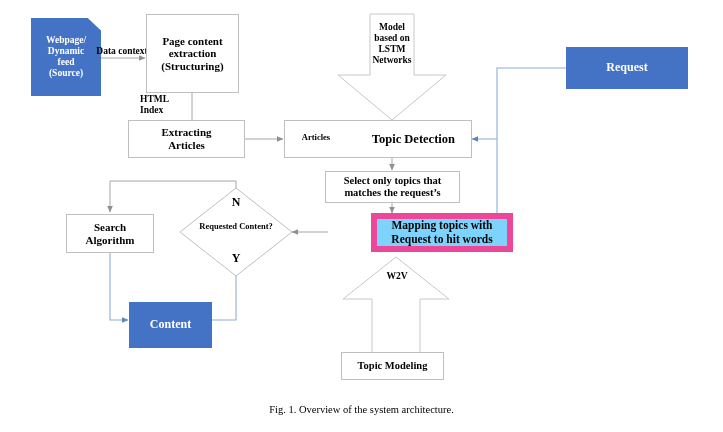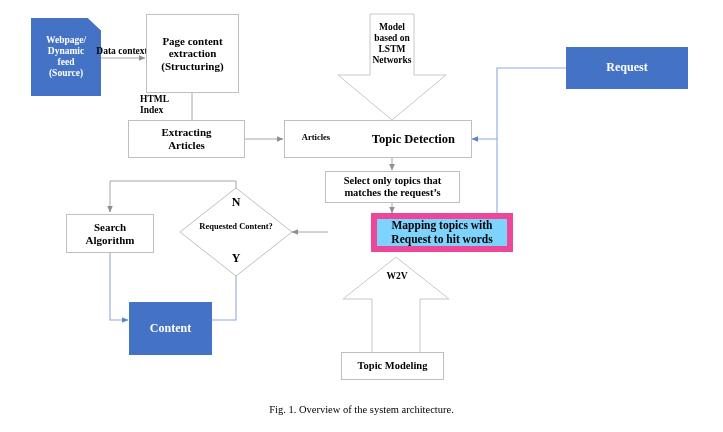--- a/index.html
+++ b/index.html
@@ -149,7 +149,7 @@
 Algorithm</span>
   </div>
 
-  <div class="node blue" style="left:129px;top:302px;width:83px;height:53px;font-size:12px;">
+  <div class="node blue" style="left:129px;top:302px;width:83px;height:46px;font-size:12px;">
     <span>Content</span>
   </div>
 

